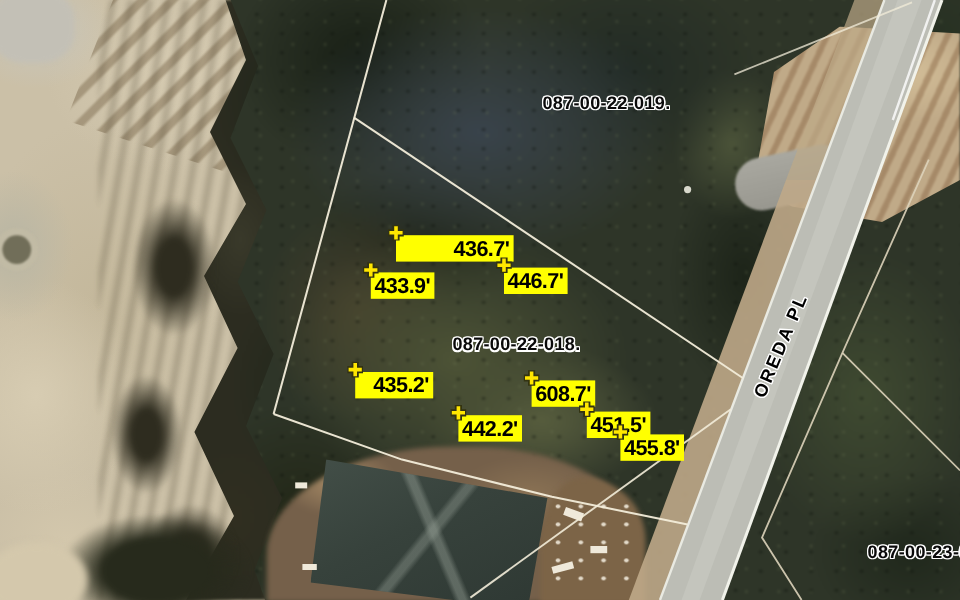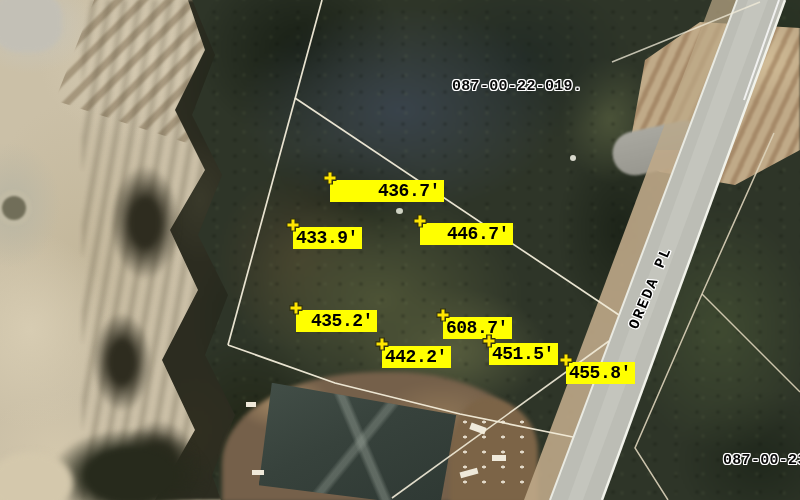--- a/index.html
+++ b/index.html
@@ -5,7 +5,7 @@
   html,body{margin:0;padding:0;background:#222;}
   #map{
     position:relative;width:800px;height:500px;overflow:hidden;
-    font-family:Liberation Mono, monospace;
+    font-family:Liberation Sans, sans-serif;
     background-color:#cbc0a7;
     background-image:
       radial-gradient(90px 70px at 30px 25px,#c8c6bc,transparent 70%),

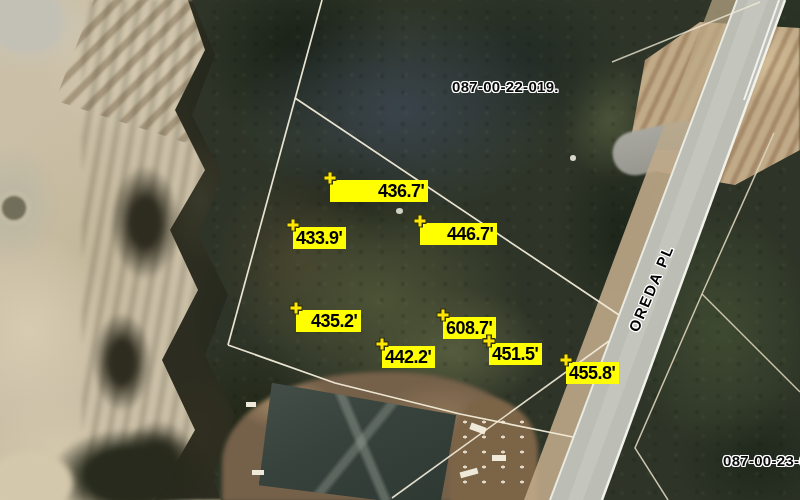--- a/index.html
+++ b/index.html
@@ -108,7 +108,7 @@
   .elev{background:#ffff00;color:#000;font-weight:bold;font-size:18px;line-height:20px;
     padding:1px 4px 1px 3px;white-space:nowrap;letter-spacing:-.5px;}
   .elev .marker{left:-8px;top:-10px;}
-  .e0{left:330px;top:180px;padding-left:48px;} .e1{left:293px;top:227px;} .e2{left:420px;top:223px;}
+  .e0{left:330px;top:196px;padding-left:48px;} .e1{left:293px;top:227px;} .e2{left:420px;top:223px;}
   .e3{left:296px;top:310px;} .e4{left:382px;top:346px;} .e5{left:443px;top:317px;}
   .e6{left:489px;top:343px;} .e7{left:566px;top:362px;}
 </style>

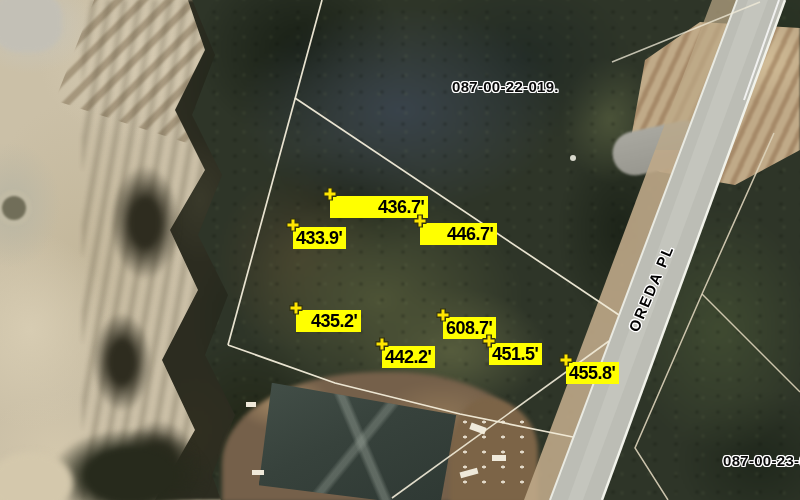--- a/index.html
+++ b/index.html
@@ -108,7 +108,7 @@
   .elev{background:#ffff00;color:#000;font-weight:bold;font-size:18px;line-height:20px;
     padding:1px 4px 1px 3px;white-space:nowrap;letter-spacing:-.5px;}
   .elev .marker{left:-8px;top:-10px;}
-  .e0{left:330px;top:196px;padding-left:48px;} .e1{left:293px;top:227px;} .e2{left:420px;top:223px;}
+  .e0{left:330px;top:196px;padding-left:48px;} .e1{left:309px;top:227px;} .e2{left:420px;top:223px;}
   .e3{left:296px;top:310px;} .e4{left:382px;top:346px;} .e5{left:443px;top:317px;}
   .e6{left:489px;top:343px;} .e7{left:566px;top:362px;}
 </style>

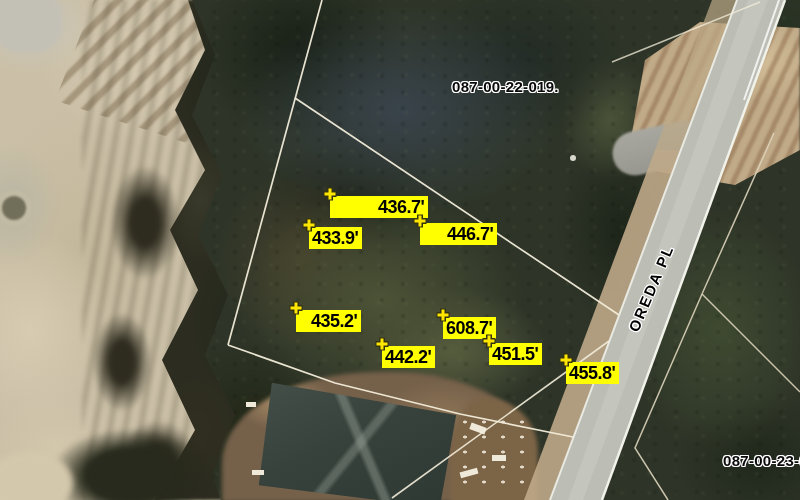--- a/index.html
+++ b/index.html
@@ -183,7 +183,7 @@
       <path d="M8 1.5 V14.5 M1.5 8 H14.5" stroke="#333311" stroke-width="6"></path>
       <path d="M8 2.5 V13.5 M2.5 8 H13.5" stroke="#ffe600" stroke-width="3"></path>
     </svg>
-    <span style="position:static;margin-left:24px;">446.7'</span>
+    <span style="position:static;">446.7'</span>
   </div>
   <div class="elev e3">
     <svg class="marker" width="16" height="16">

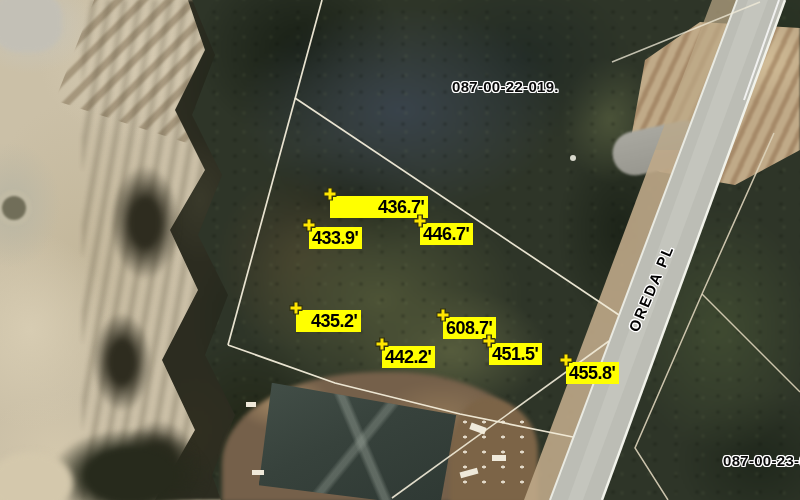--- a/index.html
+++ b/index.html
@@ -160,6 +160,7 @@
   </svg>
 
   <div class="parcel-label parcel-019">087-00-22-019.</div>
+  <div class="parcel-label parcel-018">087-00-22-018.</div>
   <div class="parcel-label parcel-023">087-00-23-00</div>
 
   <div class="road-label">OREDA PL</div>

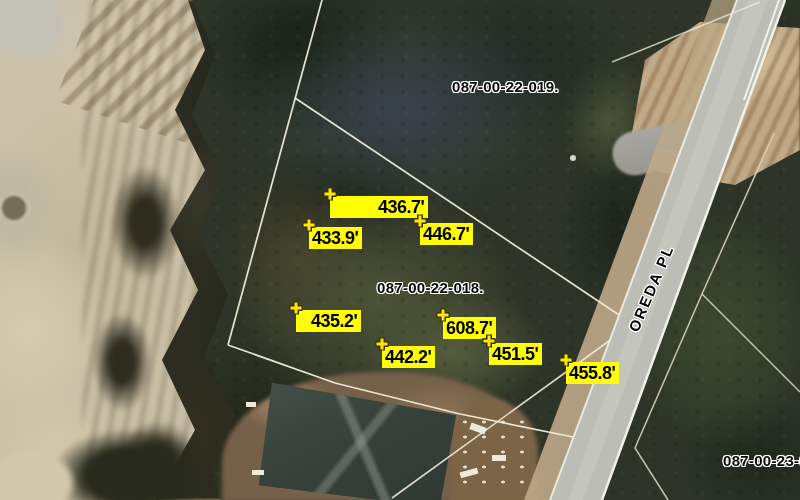--- a/index.html
+++ b/index.html
@@ -110,7 +110,7 @@
   .elev .marker{left:-8px;top:-10px;}
   .e0{left:330px;top:196px;padding-left:48px;} .e1{left:309px;top:227px;} .e2{left:420px;top:223px;}
   .e3{left:296px;top:310px;} .e4{left:382px;top:346px;} .e5{left:443px;top:317px;}
-  .e6{left:489px;top:343px;} .e7{left:566px;top:362px;}
+  .e6{left:489px;top:343px;} .e7{left:517px;top:362px;}
 </style>
 </head>
 <body>

